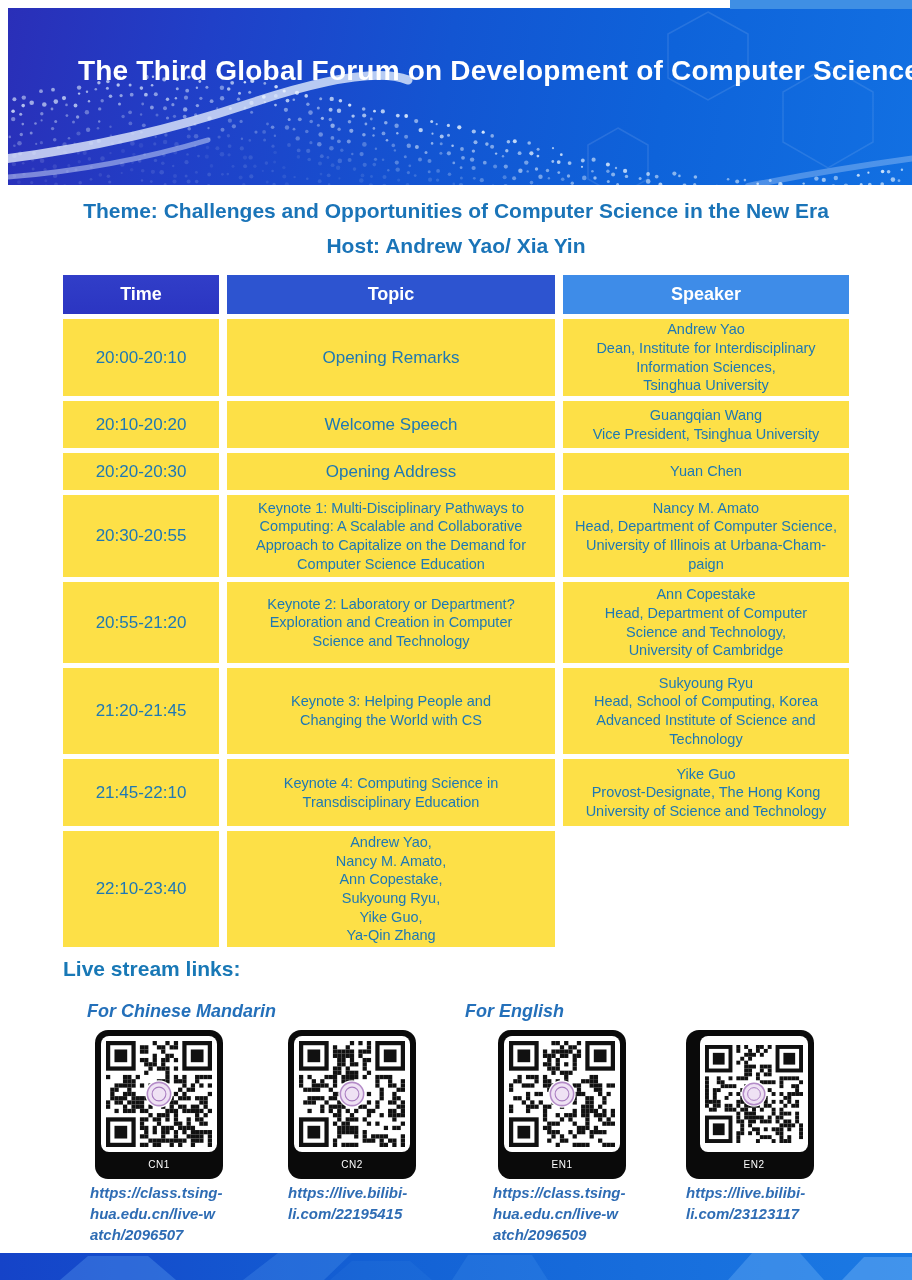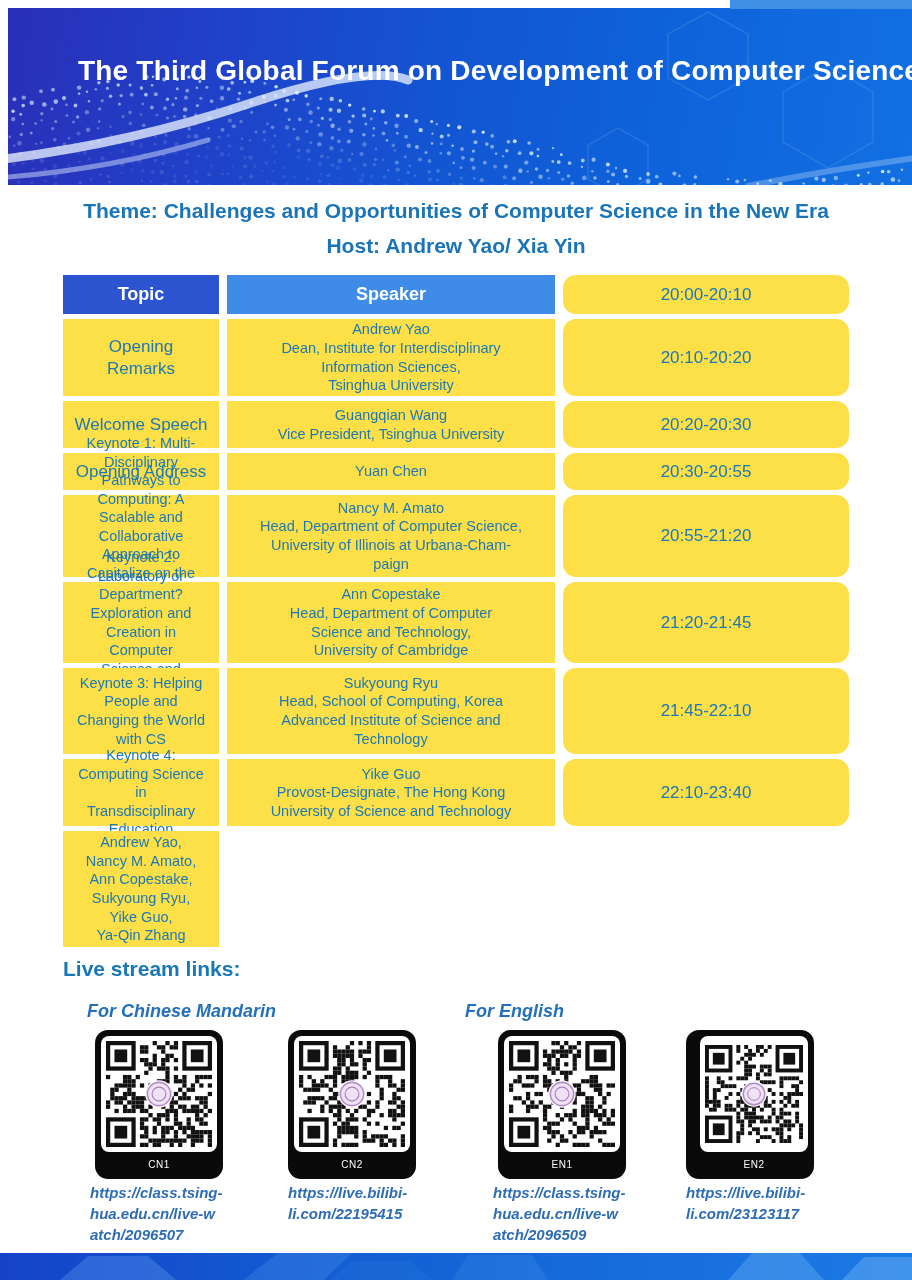--- a/index.html
+++ b/index.html
@@ -617,6 +617,7 @@
   <div class="host-line">Host: Andrew Yao/ Xia Yin</div>
 
   <div class="schedule">
+    <div class="hcell time">Time</div>
     <div class="hcell topic">Topic</div>
     <div class="hcell speaker">Speaker</div>
 

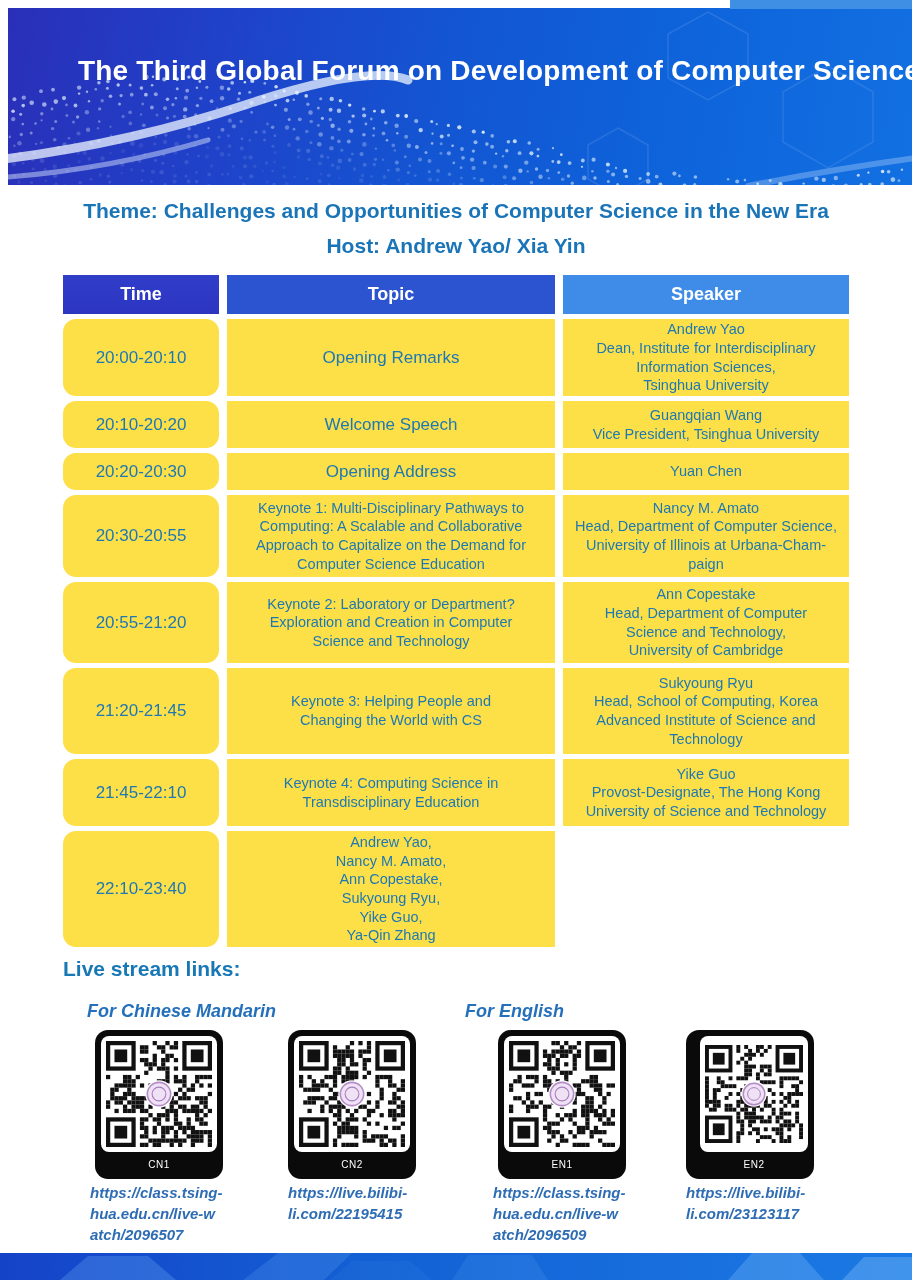--- a/index.html
+++ b/index.html
@@ -56,7 +56,7 @@
     white-space:pre-line;line-height:1.28;
     padding:4px 10px;box-sizing:border-box;
   }
-  .cell.time{font-size:17px;border-radius:13px;}
+  .cell.time{font-size:17px;}
   .cell.topic{font-size:14.5px;}
   .cell.topic.big{font-size:17px;}
   .cell.speaker{font-size:14.5px;padding:4px 6px;}

